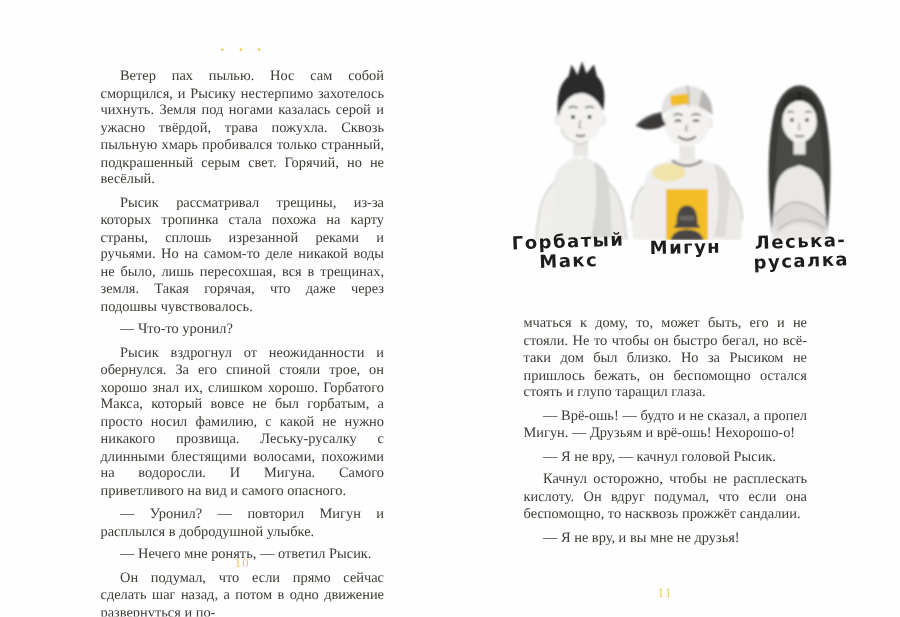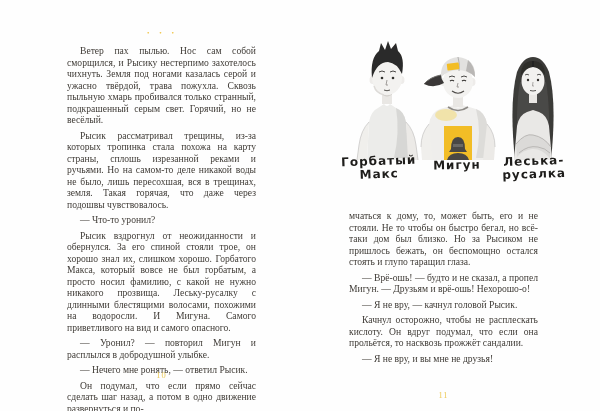--- a/index.html
+++ b/index.html
@@ -195,7 +195,7 @@
     <p class="para no-indent">мчаться к дому, то, может быть, его и не стояли. Не то чтобы он быстро бегал, но всё-таки дом был близко. Но за Рысиком не пришлось бежать, он беспомощно остался стоять и глупо таращил глаза.</p>
     <p class="para">— Врё-ошь! — будто и не сказал, а пропел Мигун. — Друзьям и врё-ошь! Нехорошо-о!</p>
     <p class="para">— Я не вру, — качнул головой Рысик.</p>
-    <p class="para">Качнул осторожно, чтобы не расплескать кислоту. Он вдруг подумал, что если она прольётся, то насквозь прожжёт сандалии.</p>
+    <p class="para">Качнул осторожно, чтобы не расплескать кислоту. Он вдруг подумал, что если она беспомощно, то насквозь прожжёт сандалии.</p>
     <p class="para">— Я не вру, и вы мне не друзья!</p>
   </div>
   <div class="pagenum right">11</div>

